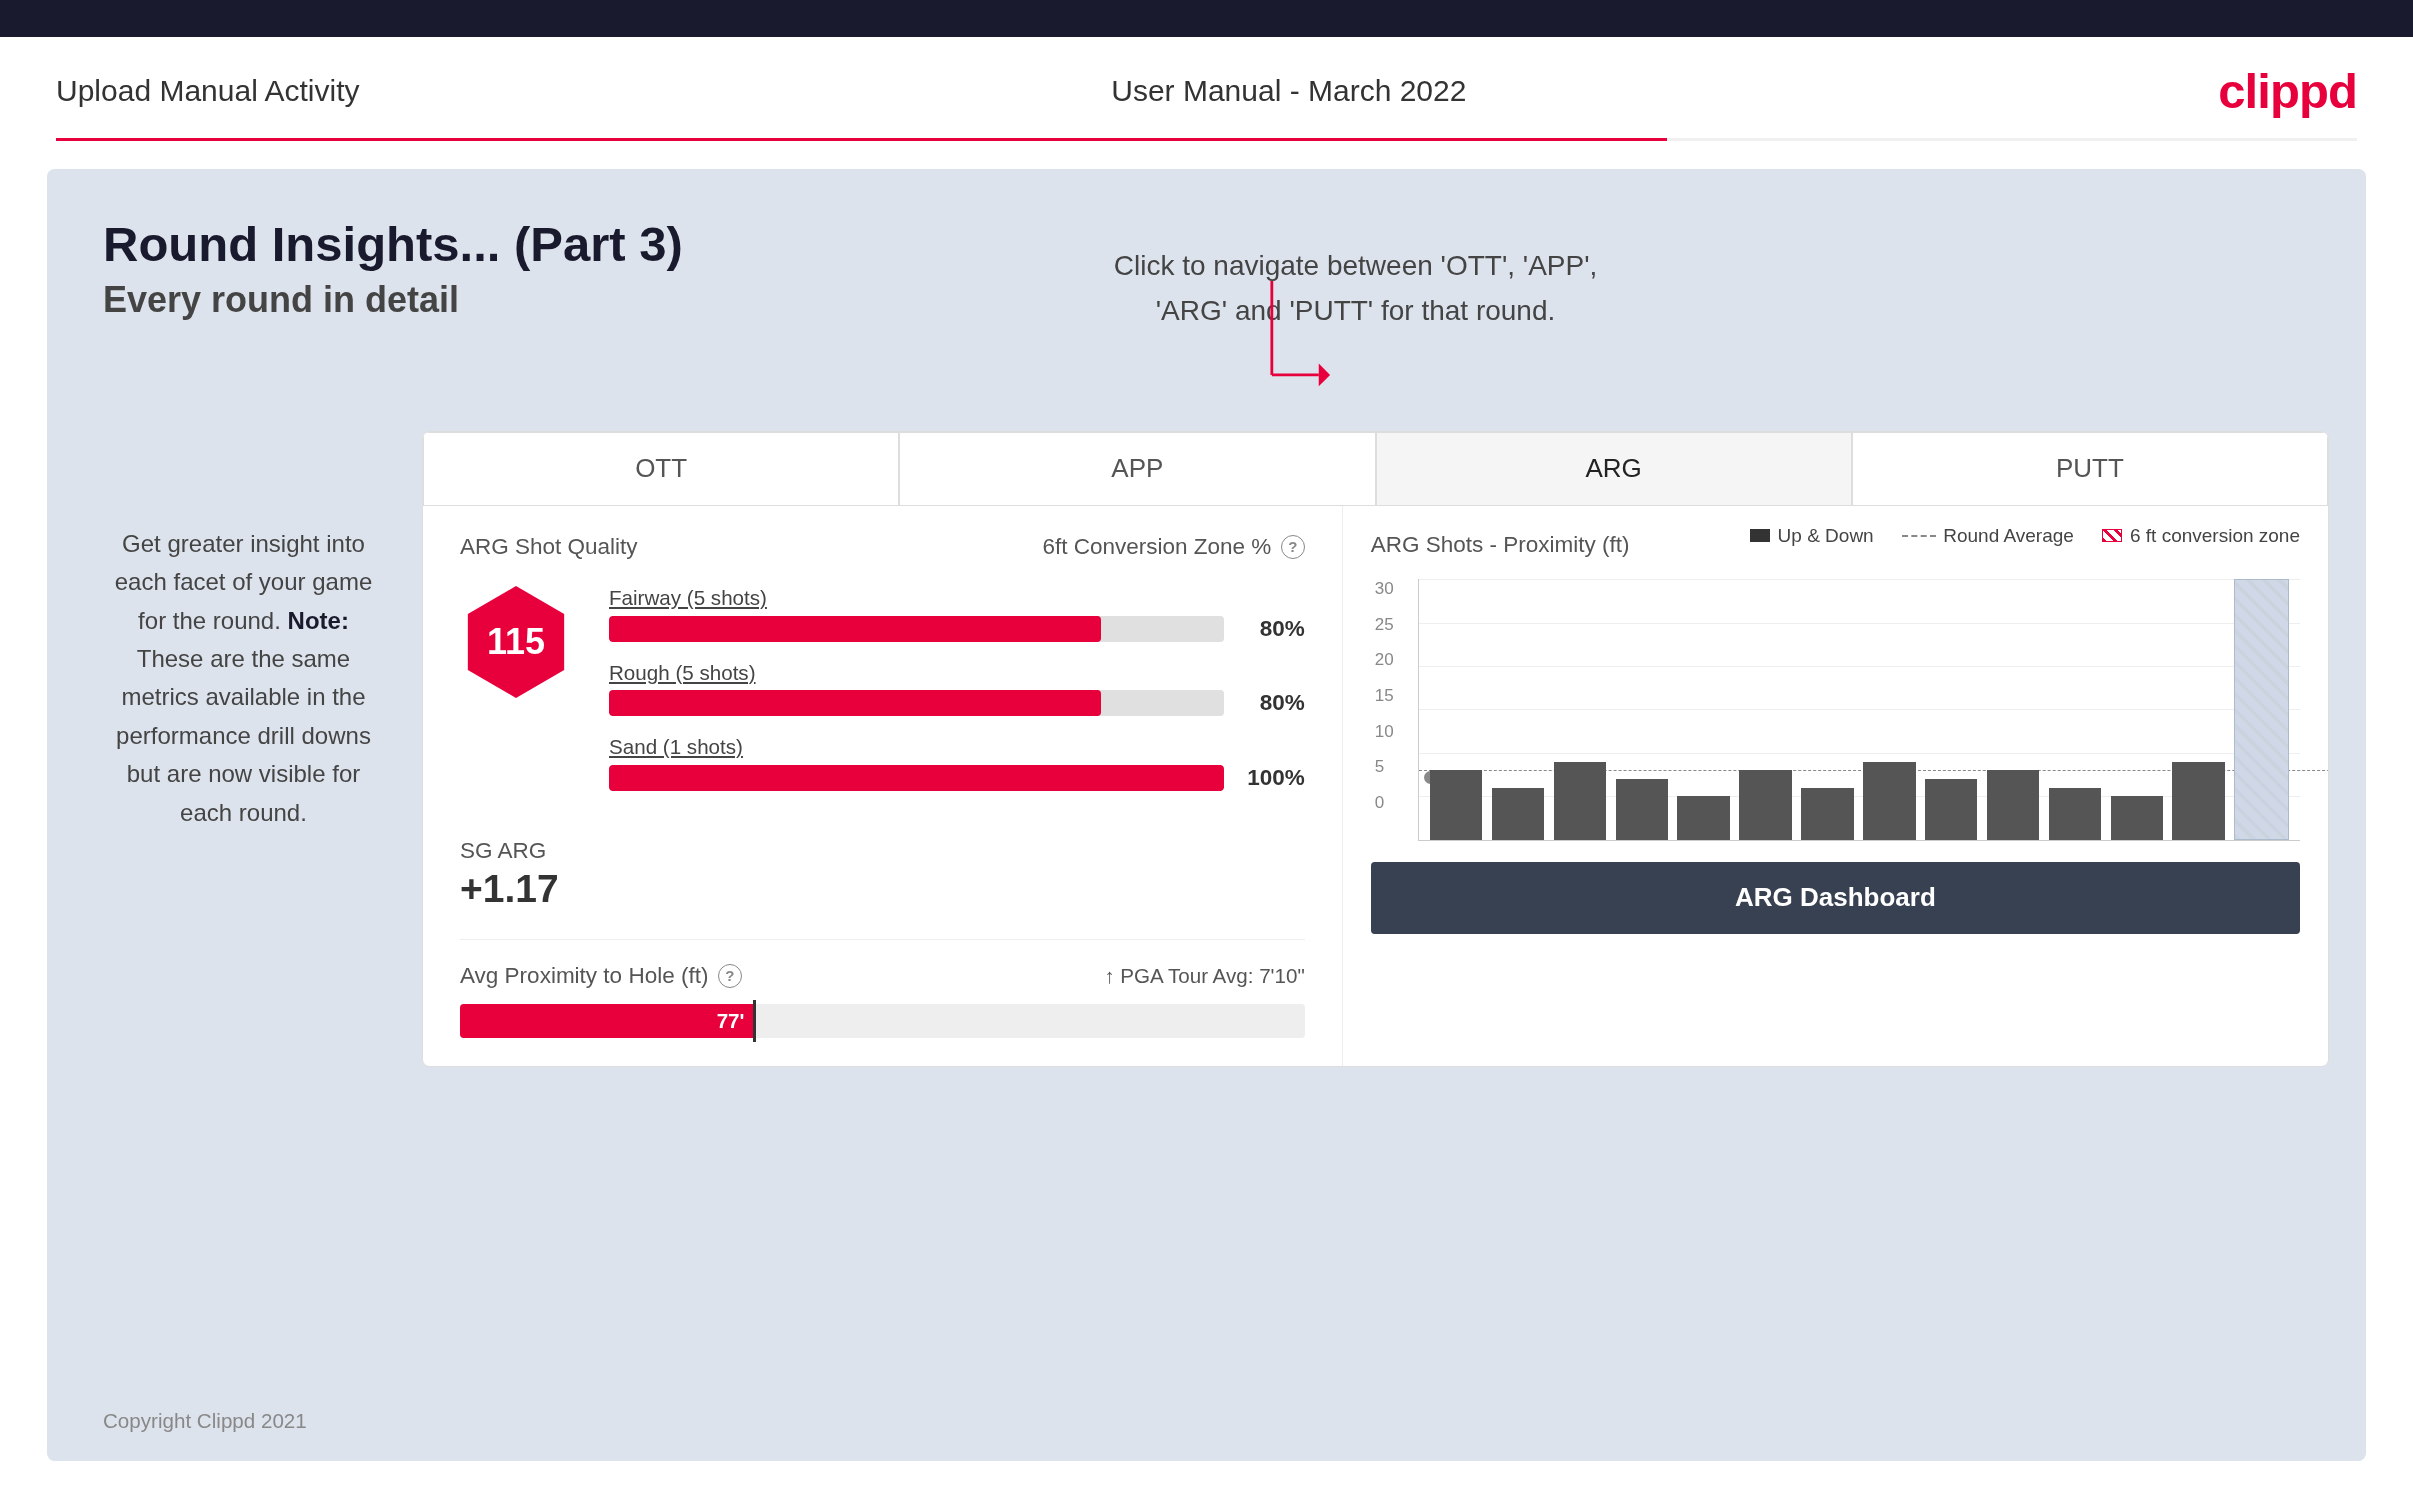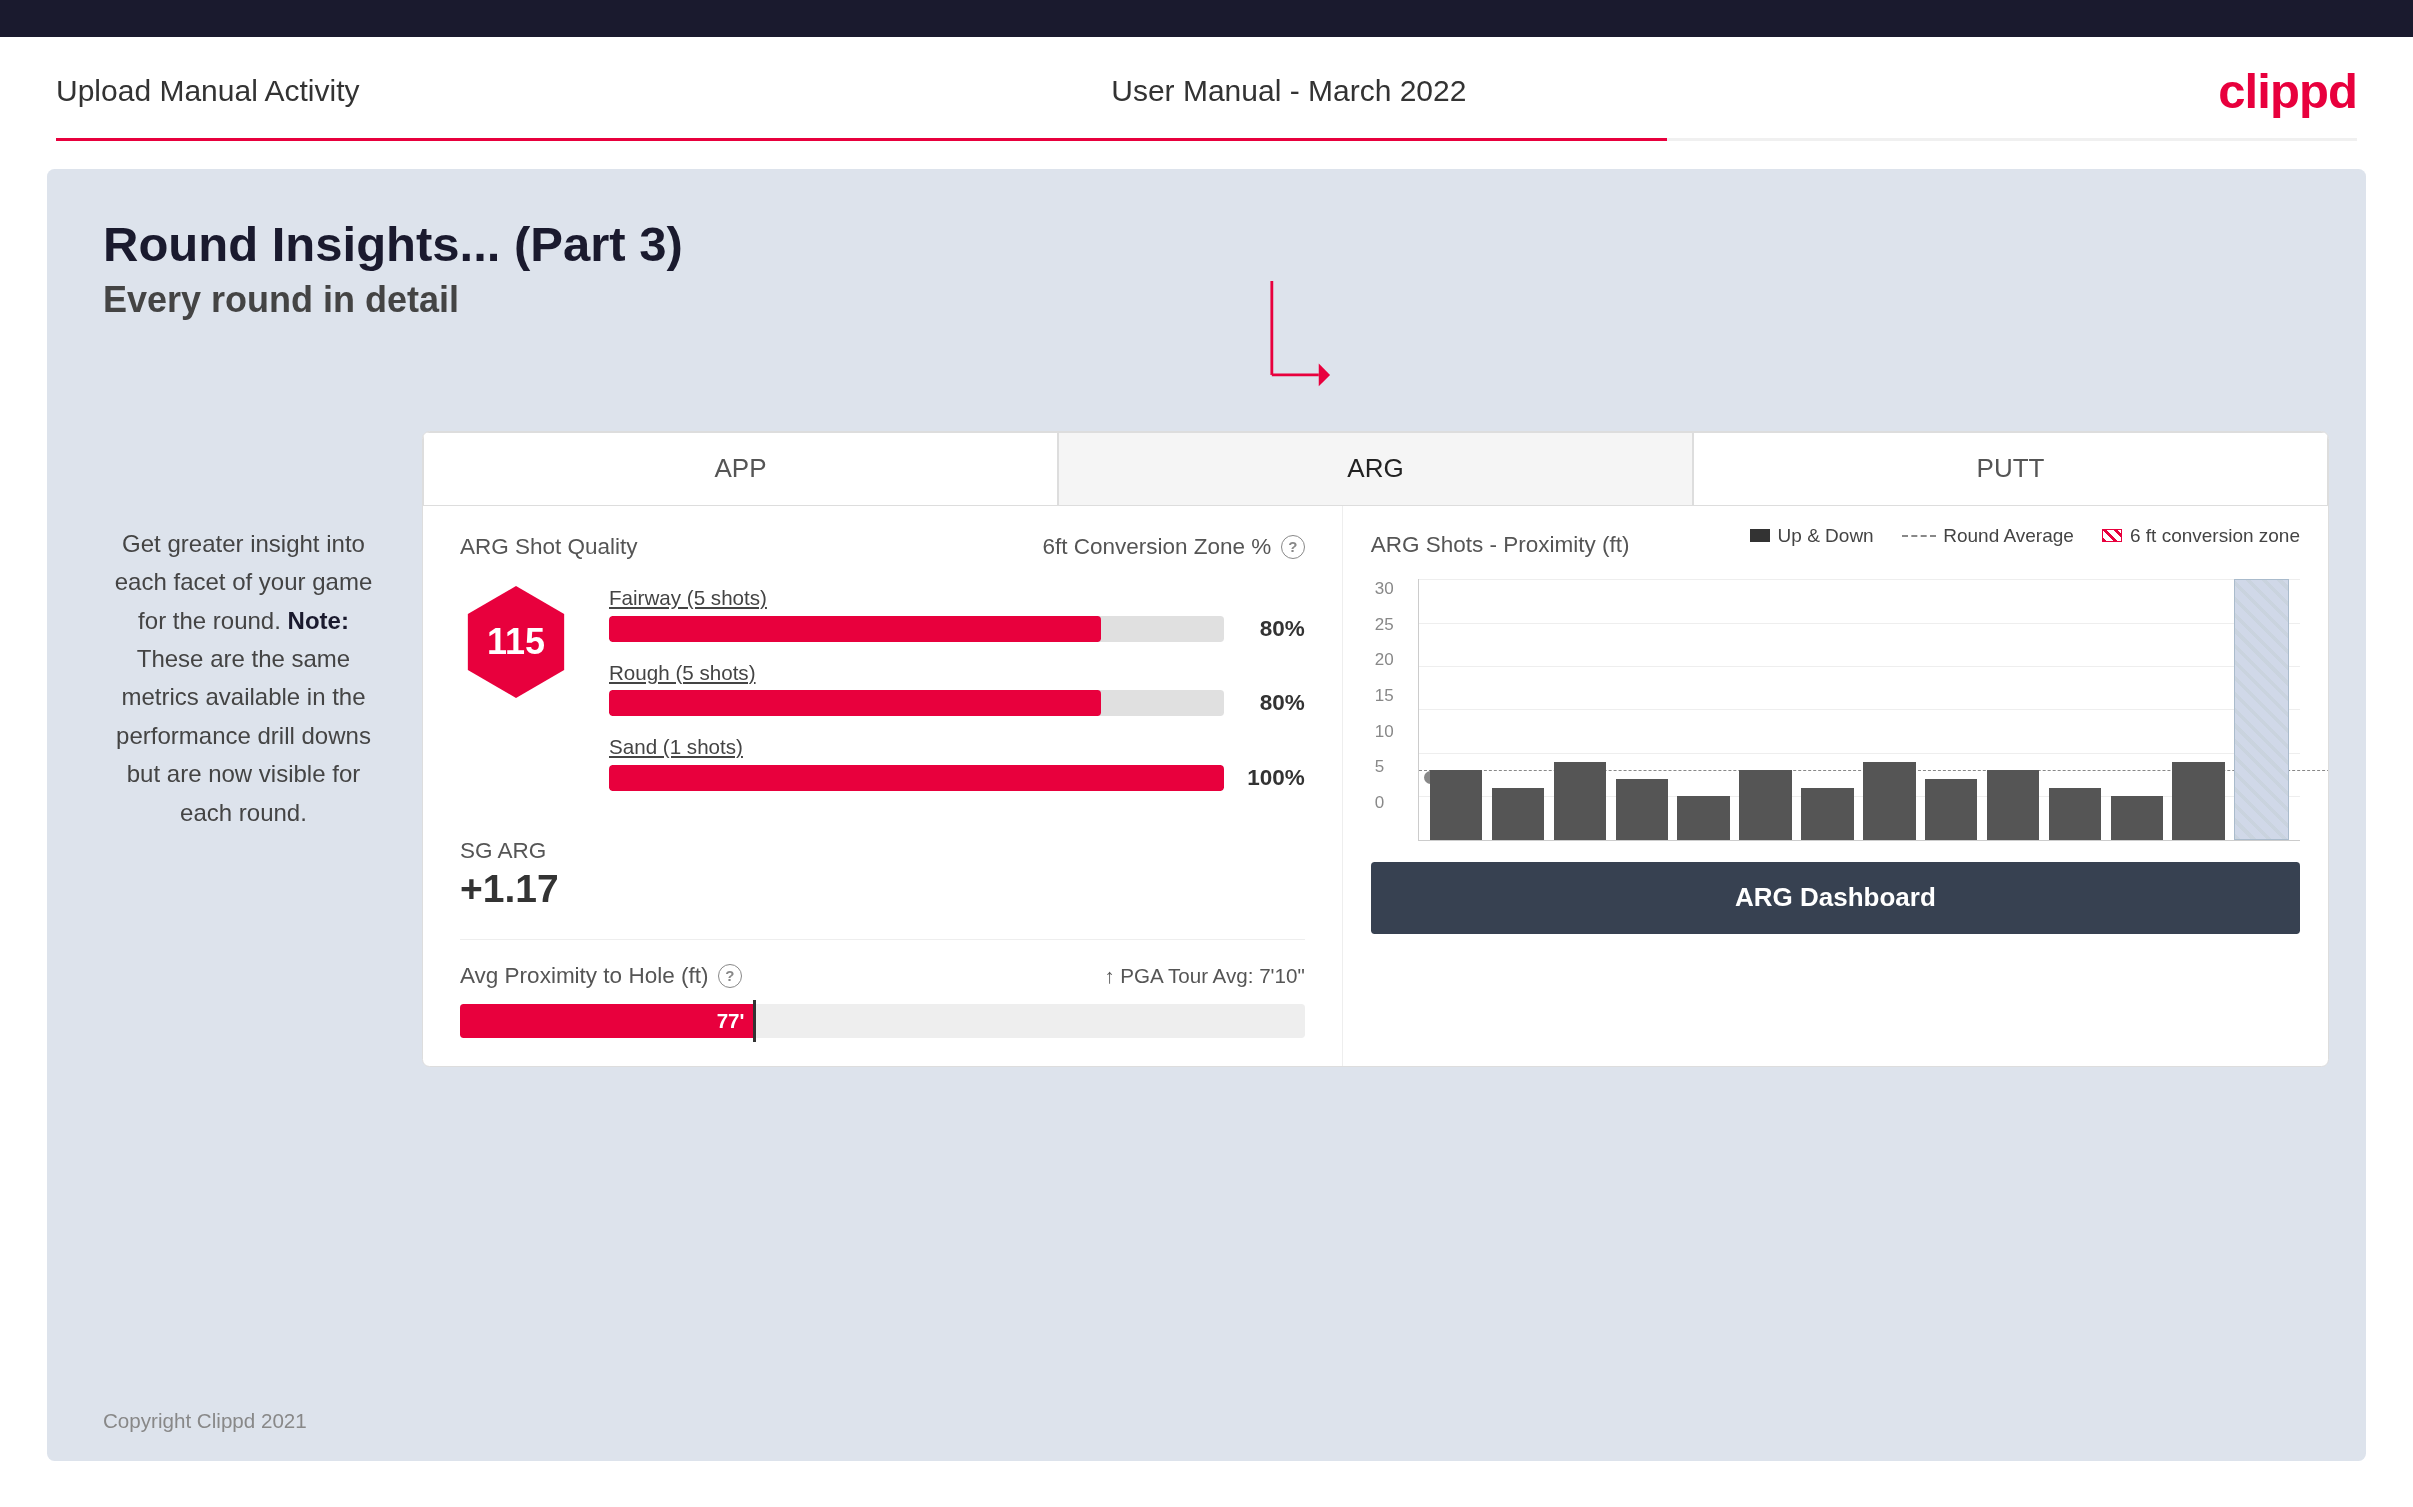--- a/index.html
+++ b/index.html
@@ -370,6 +370,10 @@
   <div class="page-title">Round Insights... (Part 3)</div>
   <div class="page-subtitle">Every round in detail</div>
 
+  <div style="position: absolute; top: 75px; left: 46%; text-align: center; font-size: 28px; color: #444; line-height: 1.6;">
+    <span>Click to navigate between 'OTT', 'APP',</span><br>
+    <span>'ARG' and 'PUTT' for that round.</span>
+  </div>
 
   <svg class="arrow-svg" width="94" height="169" viewBox="0 0 100 180">
     <line x1="20" y1="0" x2="20" y2="100" stroke="#e8003d" stroke-width="3"></line>

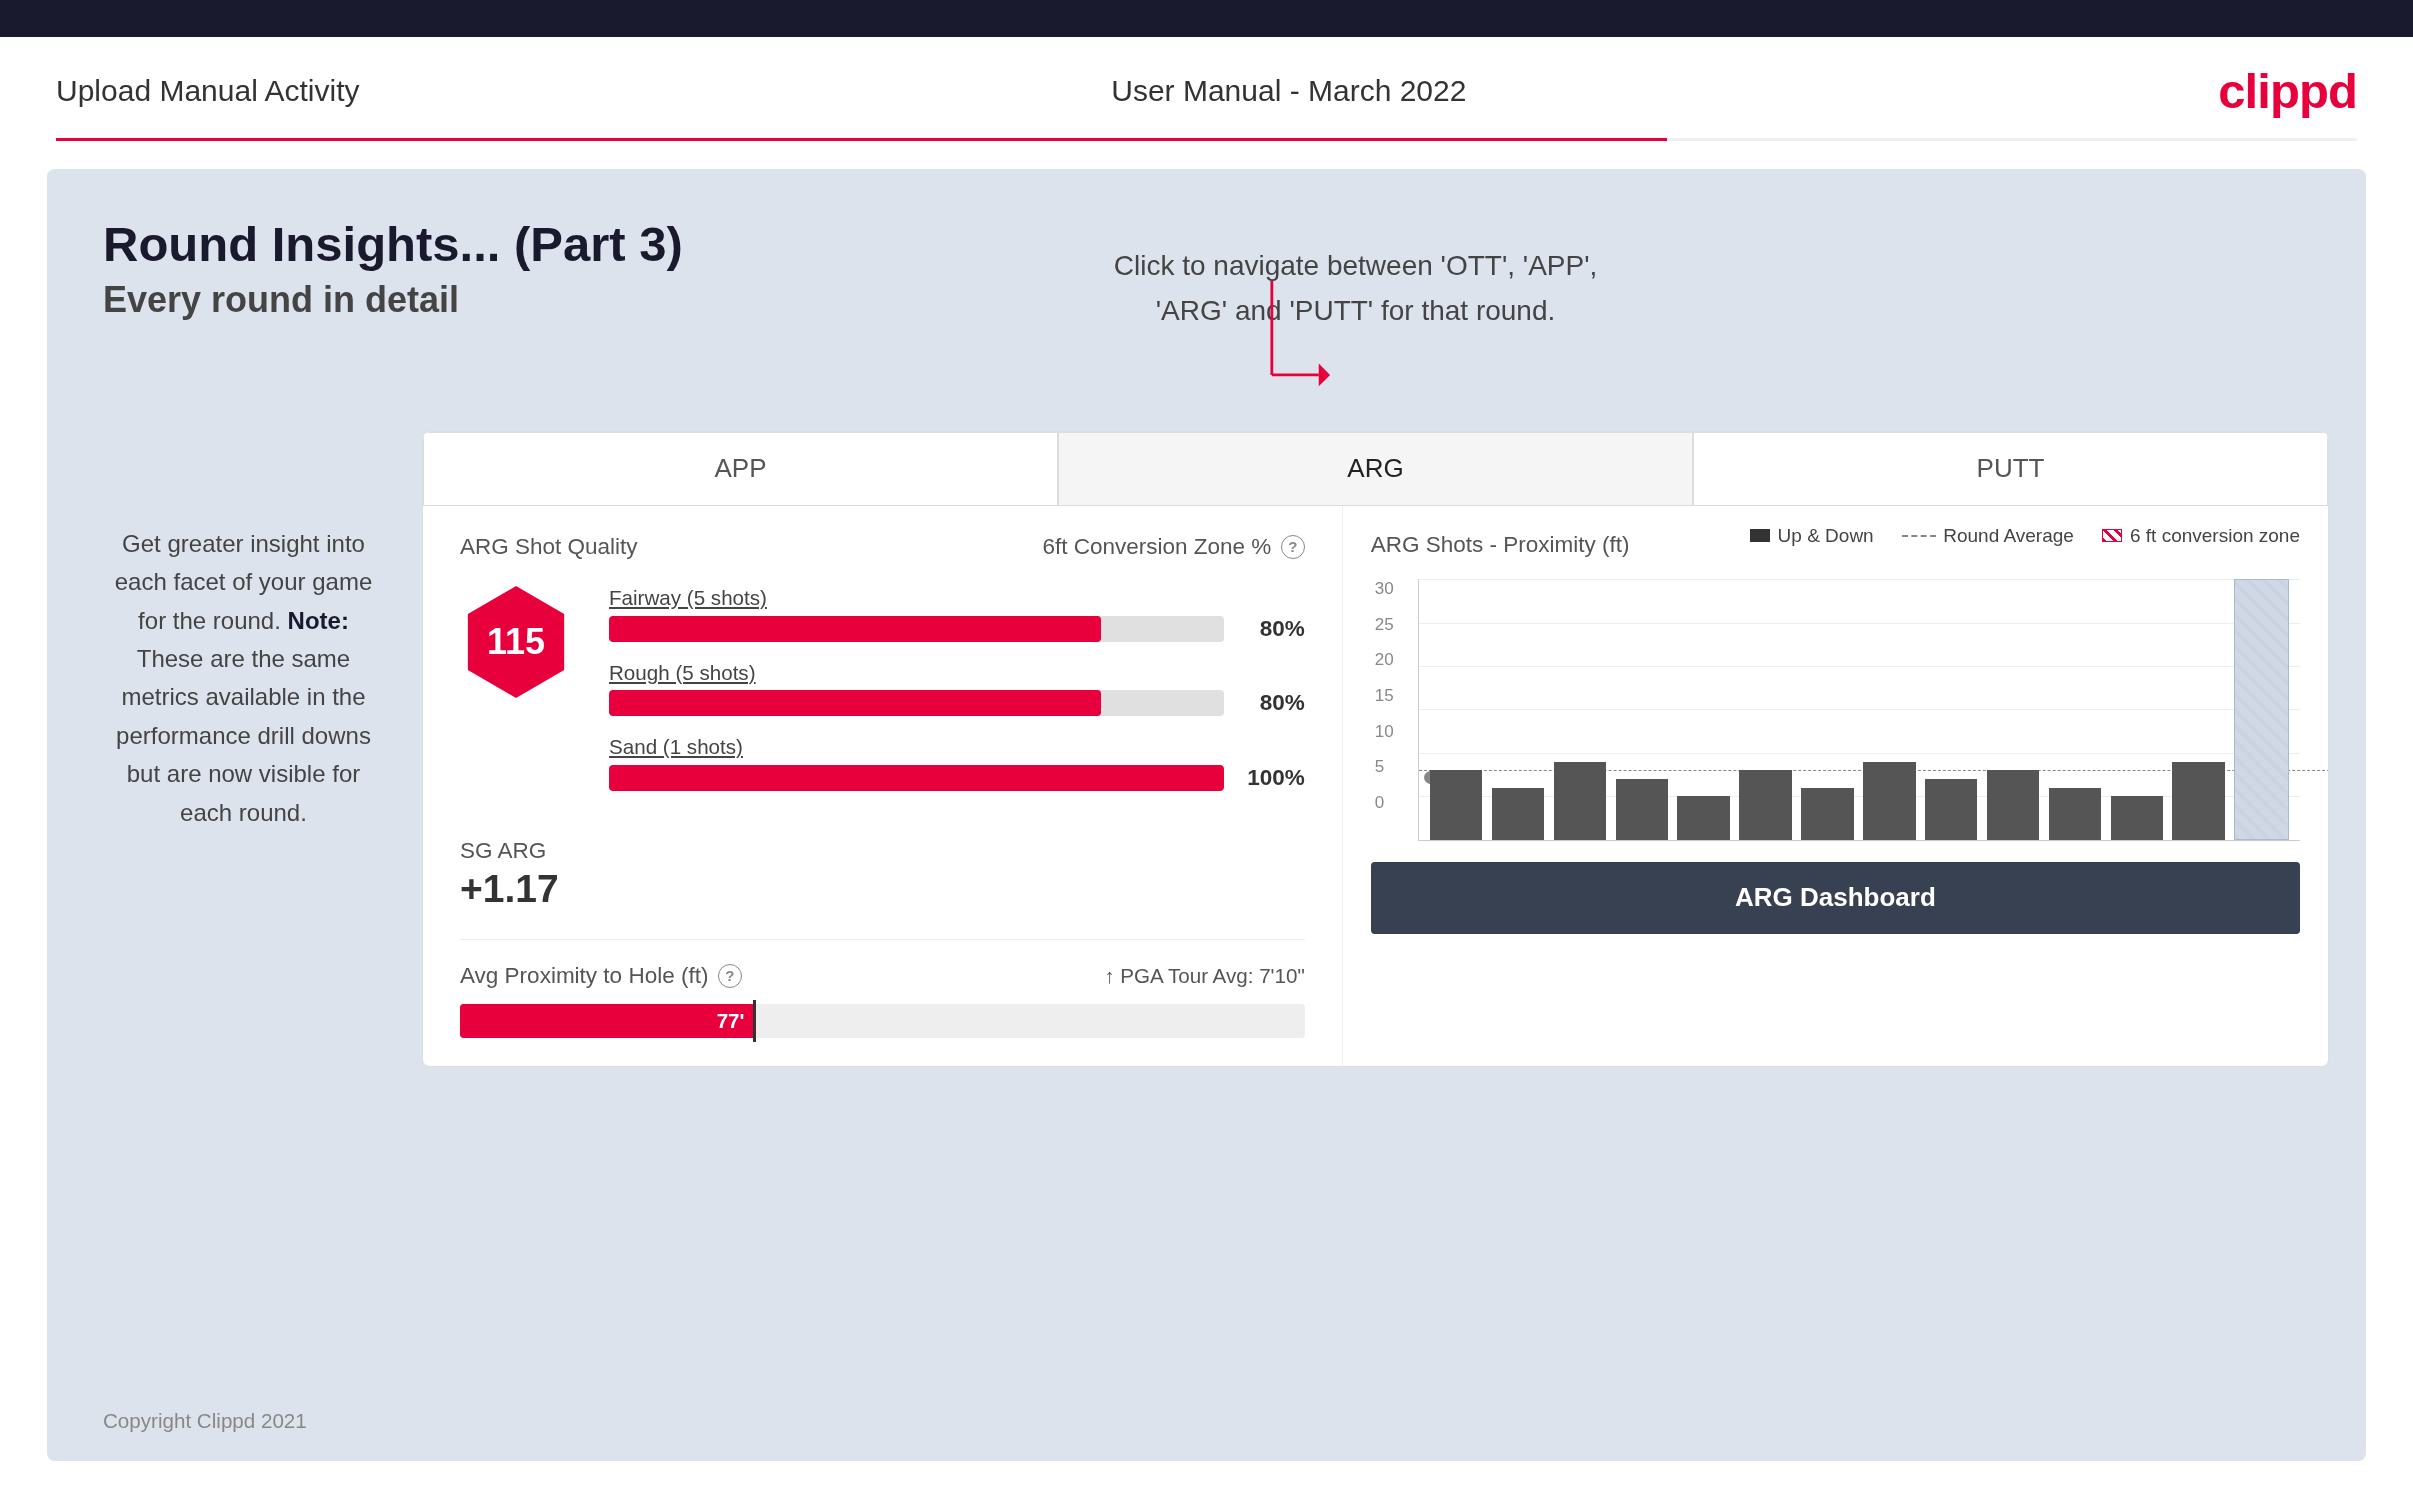--- a/index.html
+++ b/index.html
@@ -388,6 +388,7 @@
   <div class="dashboard-card">
 
     <div class="tabs">
+      <div class="tab">OTT</div>
       <div class="tab">APP</div>
       <div class="tab active">ARG</div>
       <div class="tab">PUTT</div>

